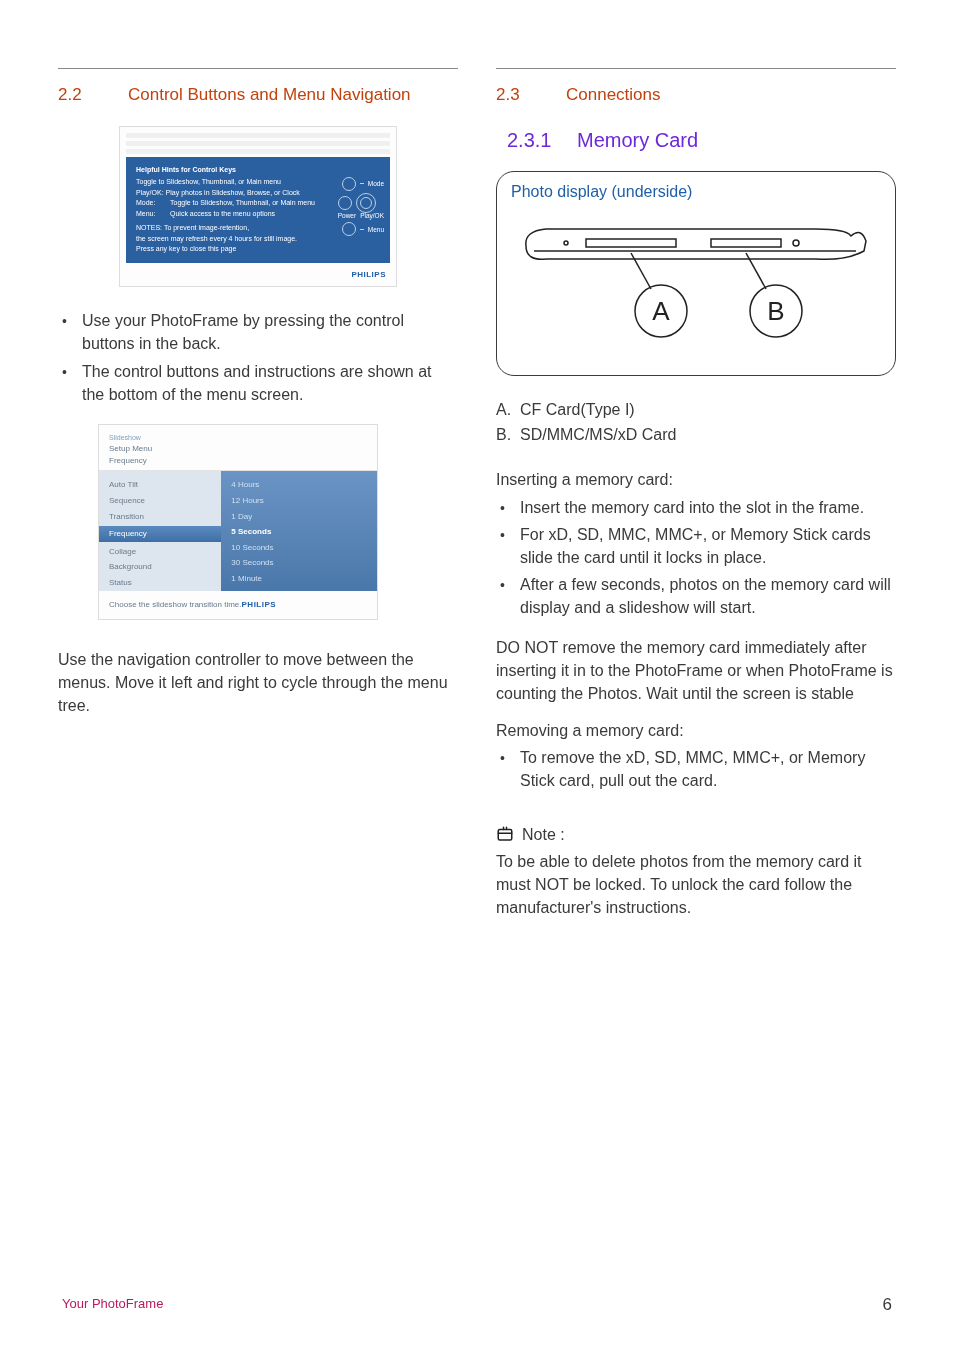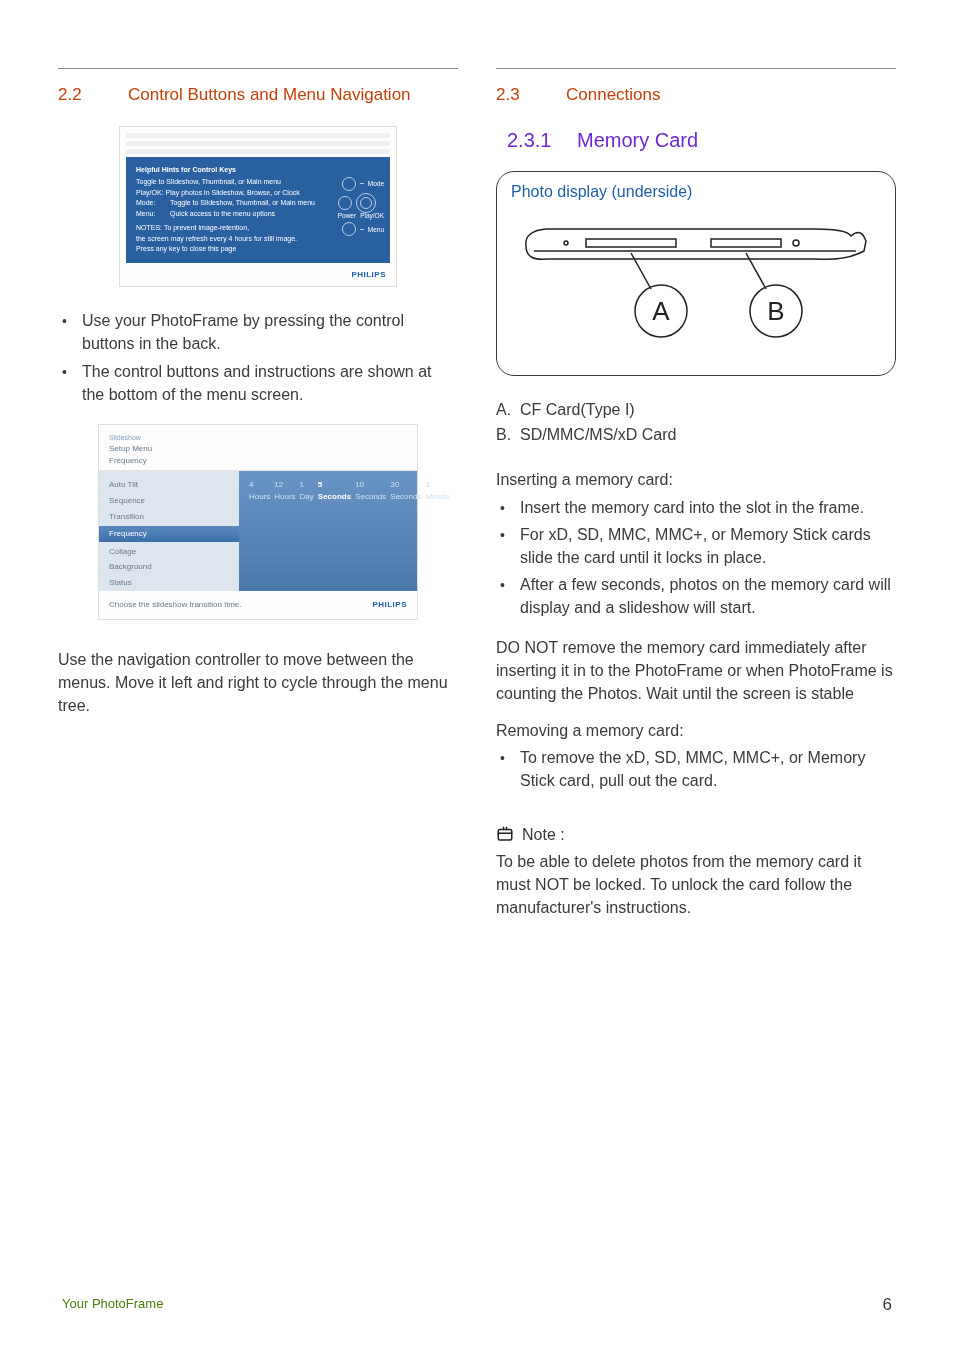--- a/index.html
+++ b/index.html
@@ -116,7 +116,7 @@
 
   
   .fig2 {
-    width: 320px;
+    width: 280px;
     margin: 18px 40px 28px 40px;
     border: 1px solid #ddd;
     background: #fdfdfd;

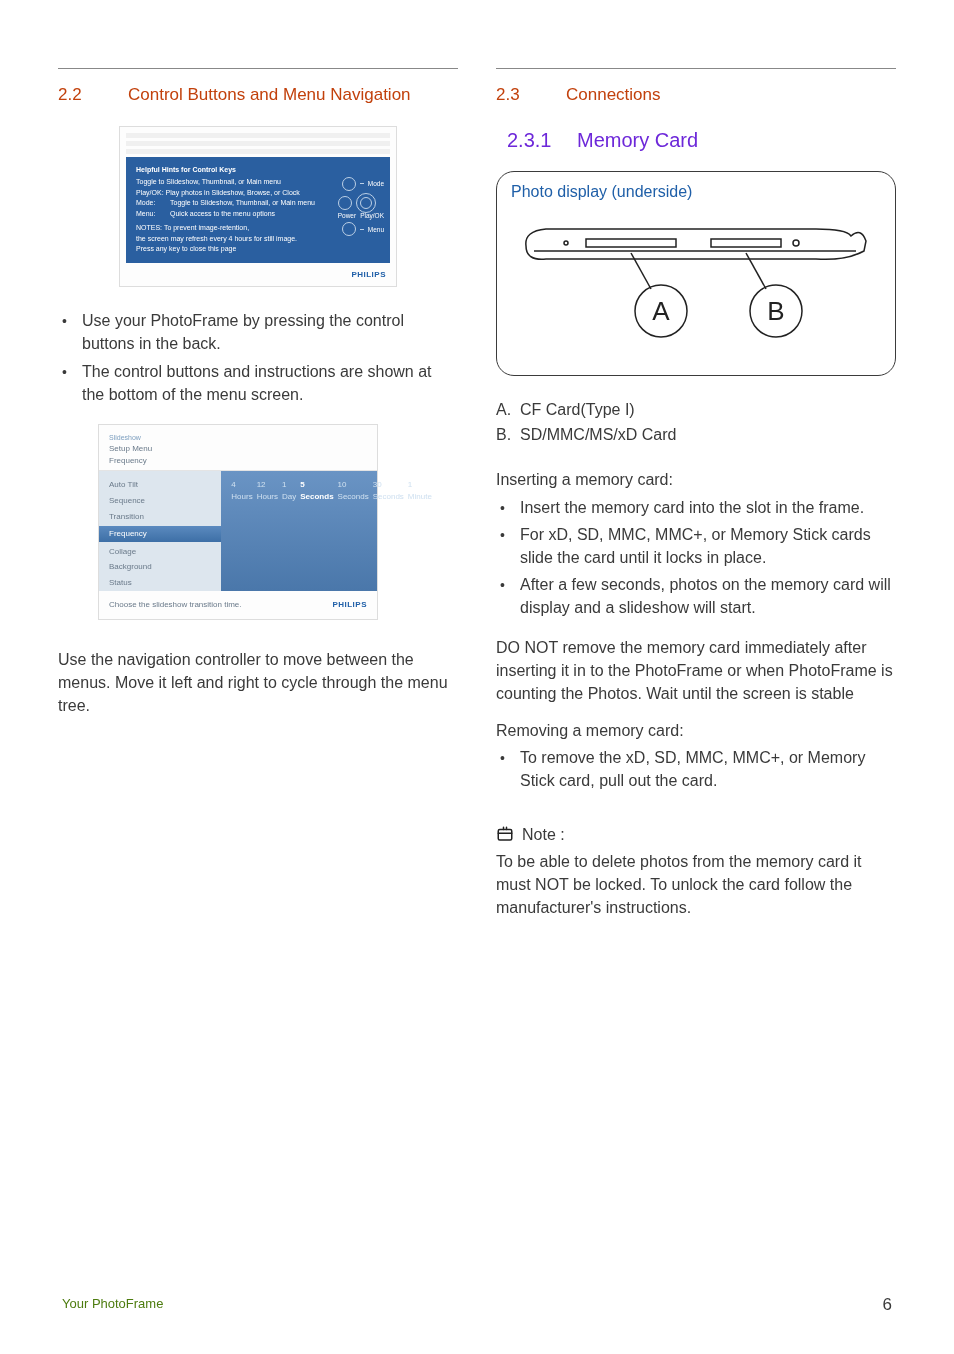--- a/index.html
+++ b/index.html
@@ -153,7 +153,7 @@
     background: linear-gradient(#6a94c4,#4a77aa);
     color: #cfe0f0;
     display: flex;
-    flex-direction: row;
+    flex-direction: column;
     gap: 4px;
   }
   .fig2 .mid .rcol .sel { color:#fff; font-weight:bold; }

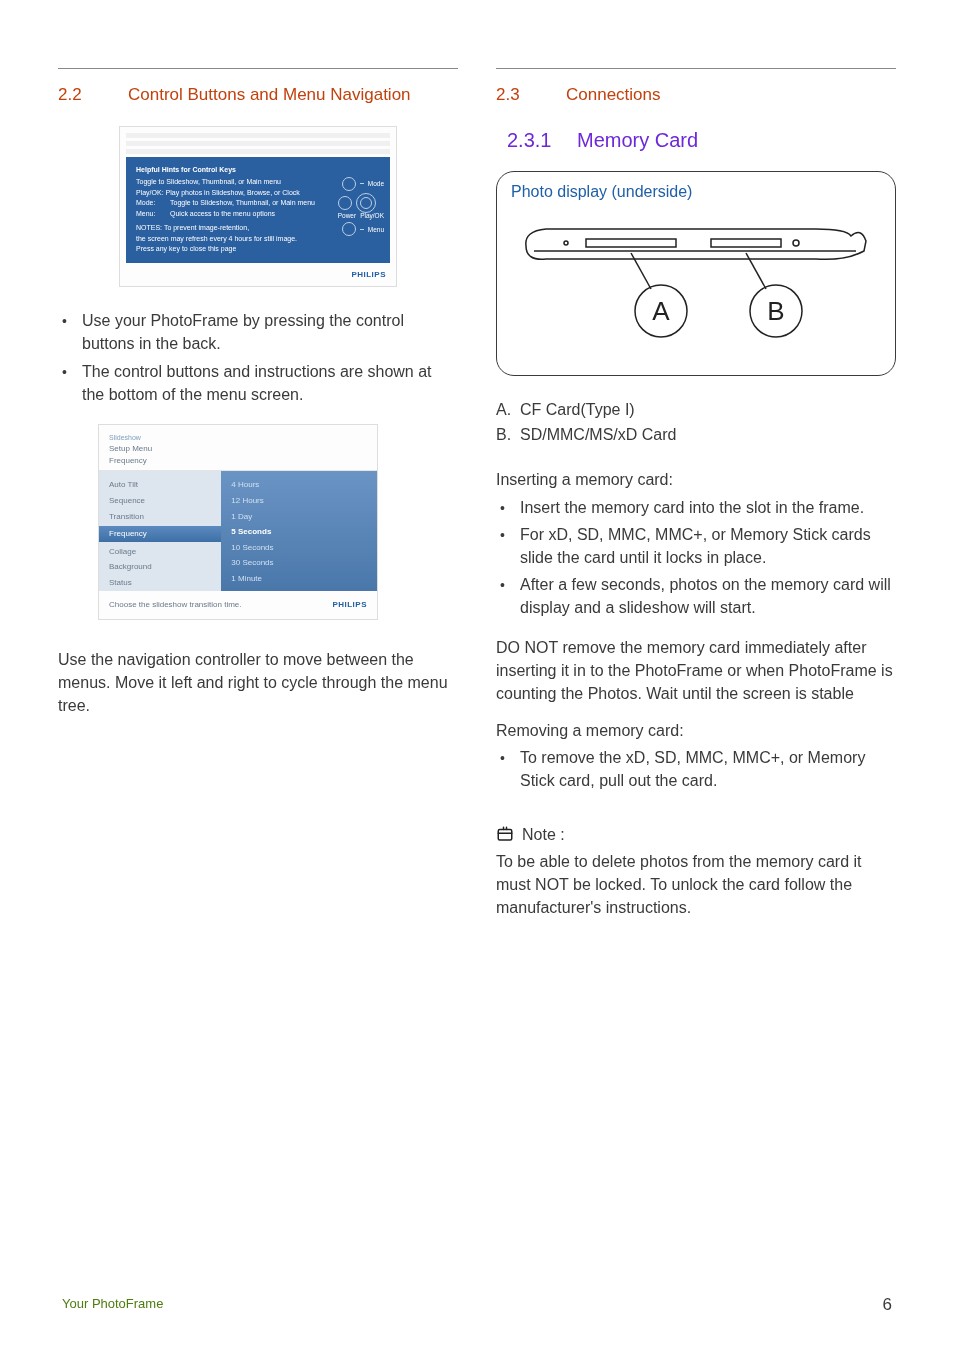--- a/index.html
+++ b/index.html
@@ -158,7 +158,7 @@
   }
   .fig2 .mid .rcol .sel { color:#fff; font-weight:bold; }
   .fig2 .bot {
-    display:flex; justify-content:space-between;
+    display:flex; justify-content:flex-start;
     padding: 8px 10px;
     font-size: 8px;
   }

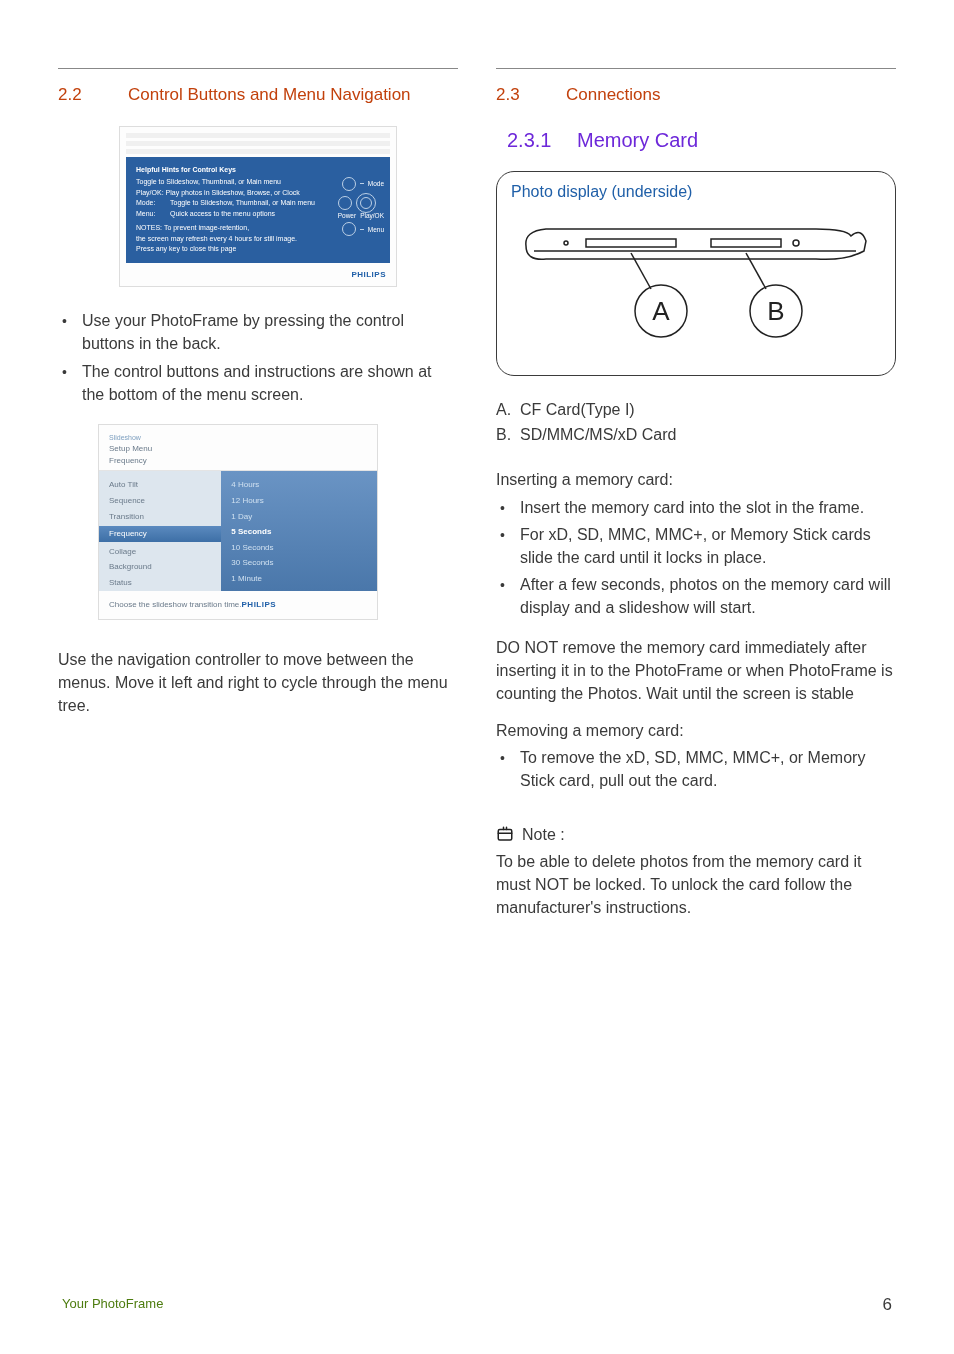--- a/index.html
+++ b/index.html
@@ -55,7 +55,7 @@
     position: absolute;
     bottom: 40px;
     left: 62px;
-    color: #4d7c0f;
+    color: #be185d;
     font-size: 13px;
   }
   .footer-right {

